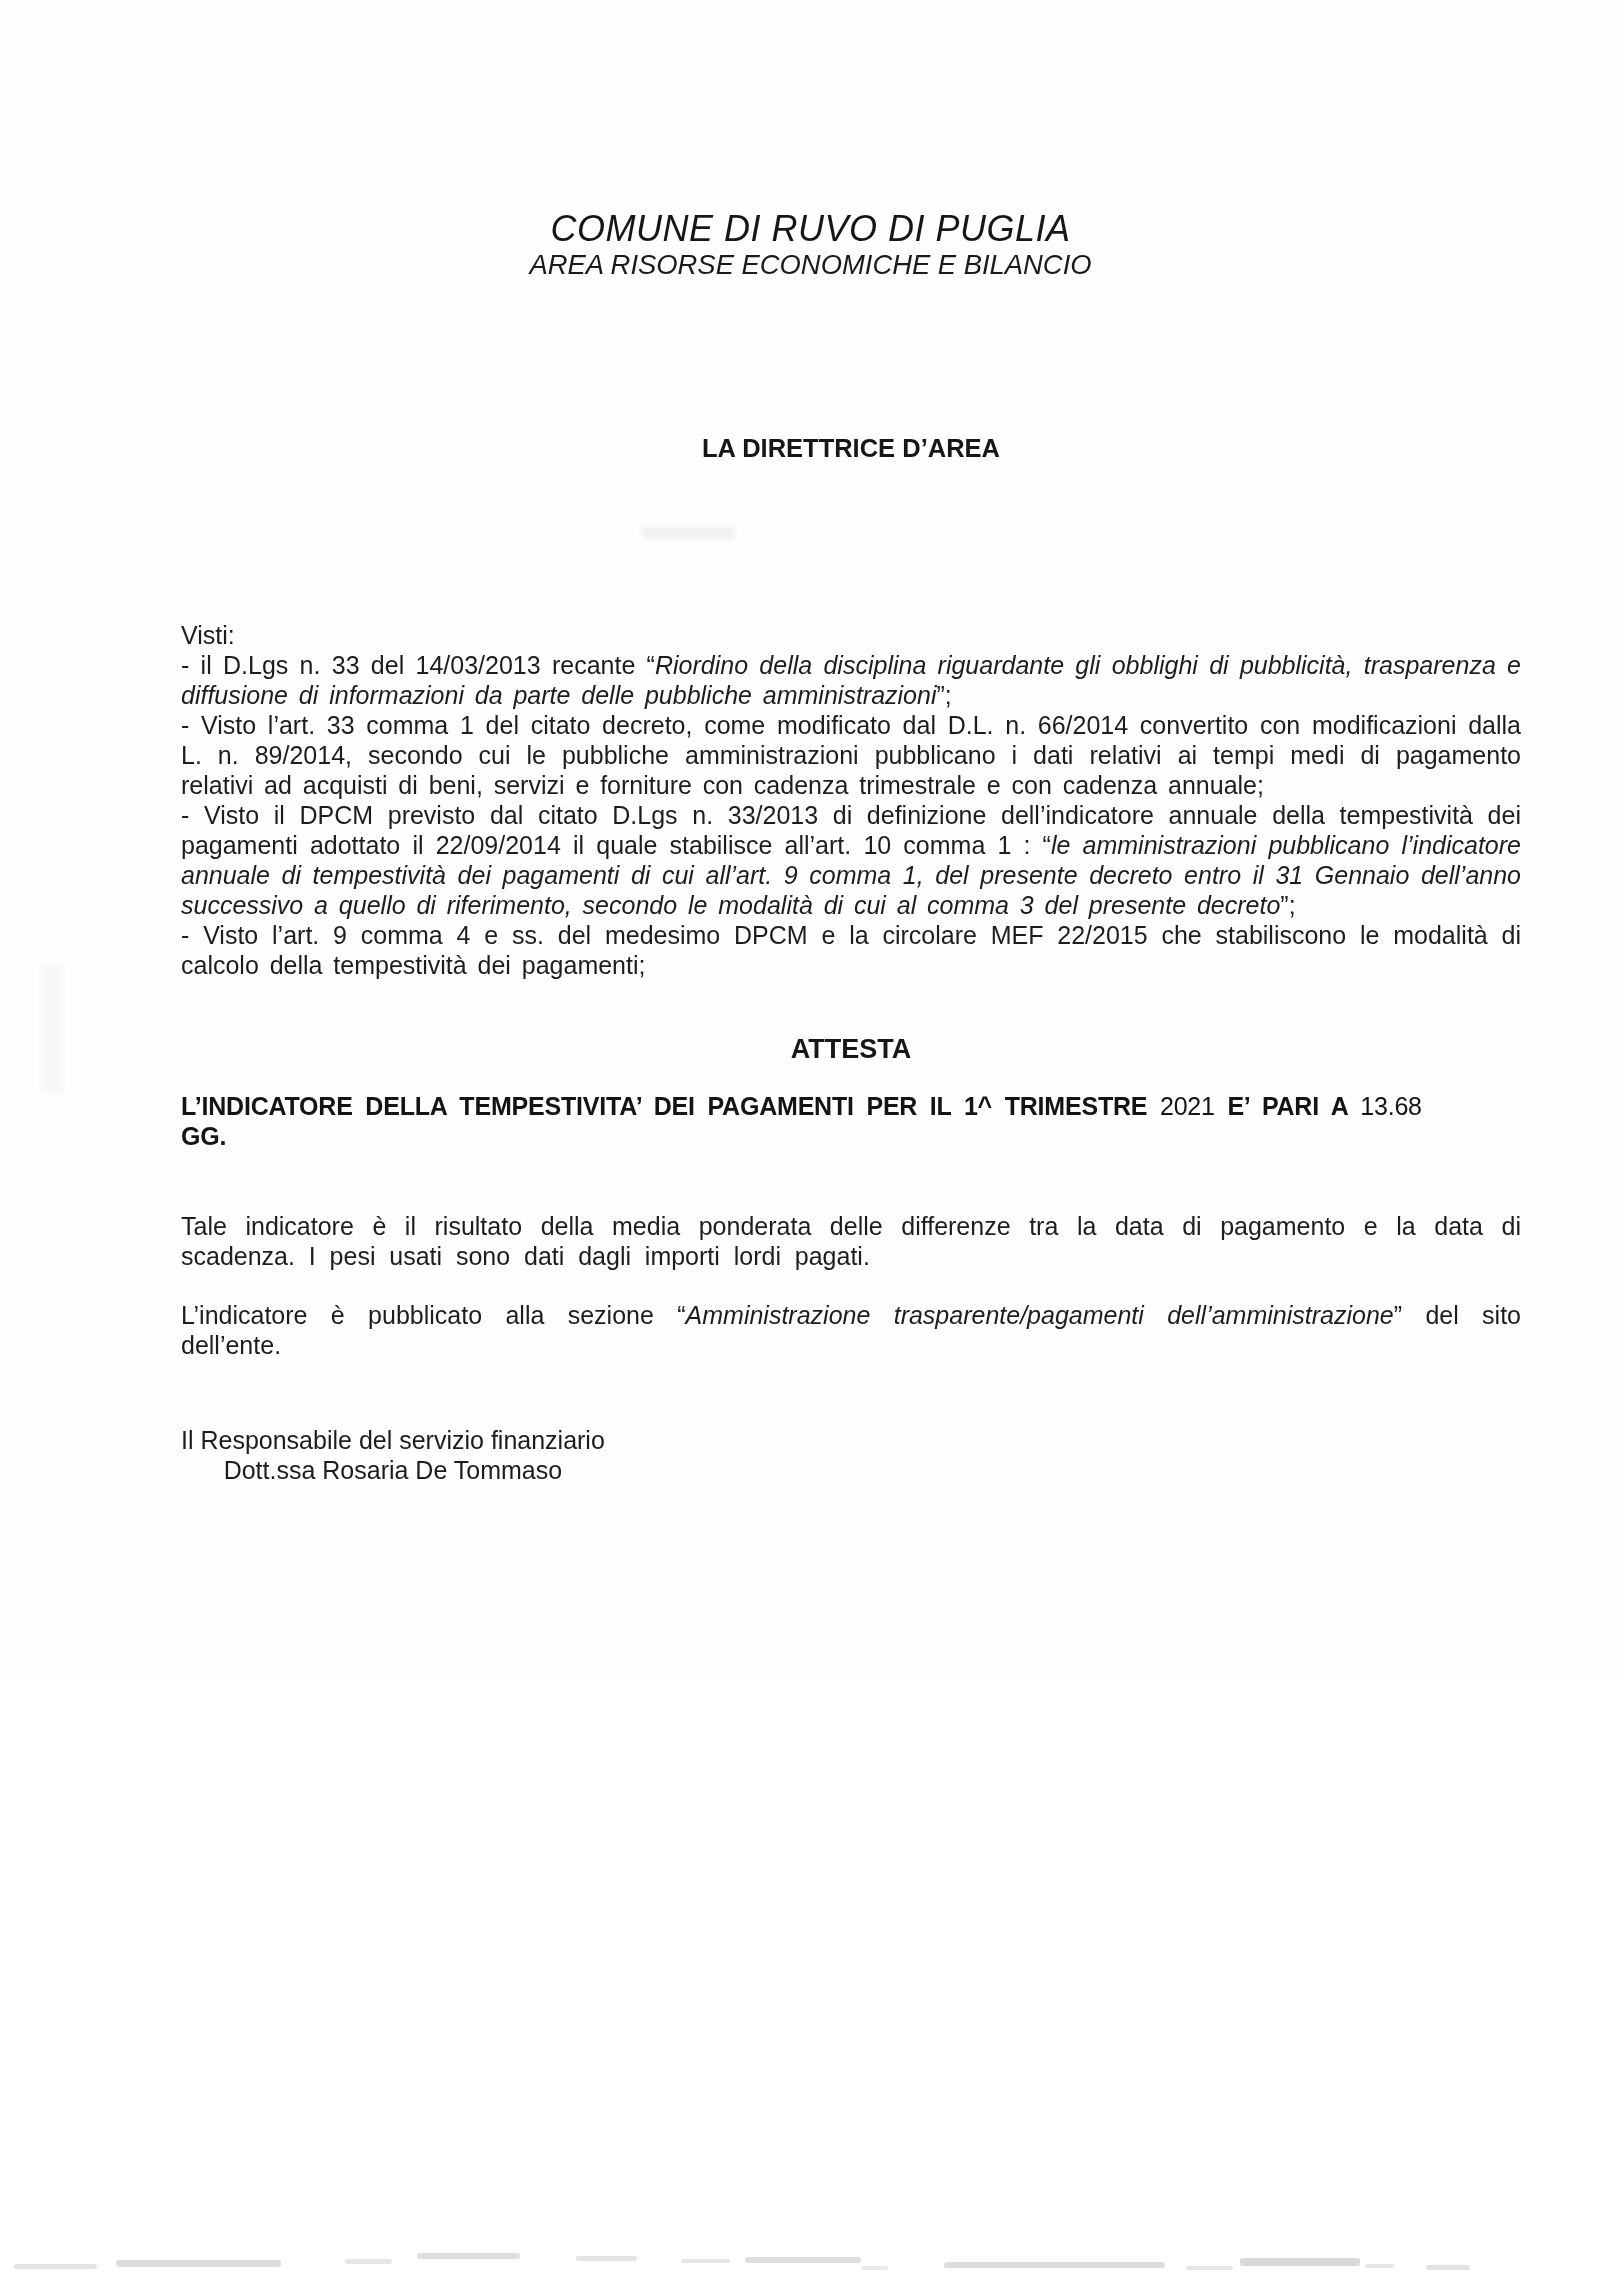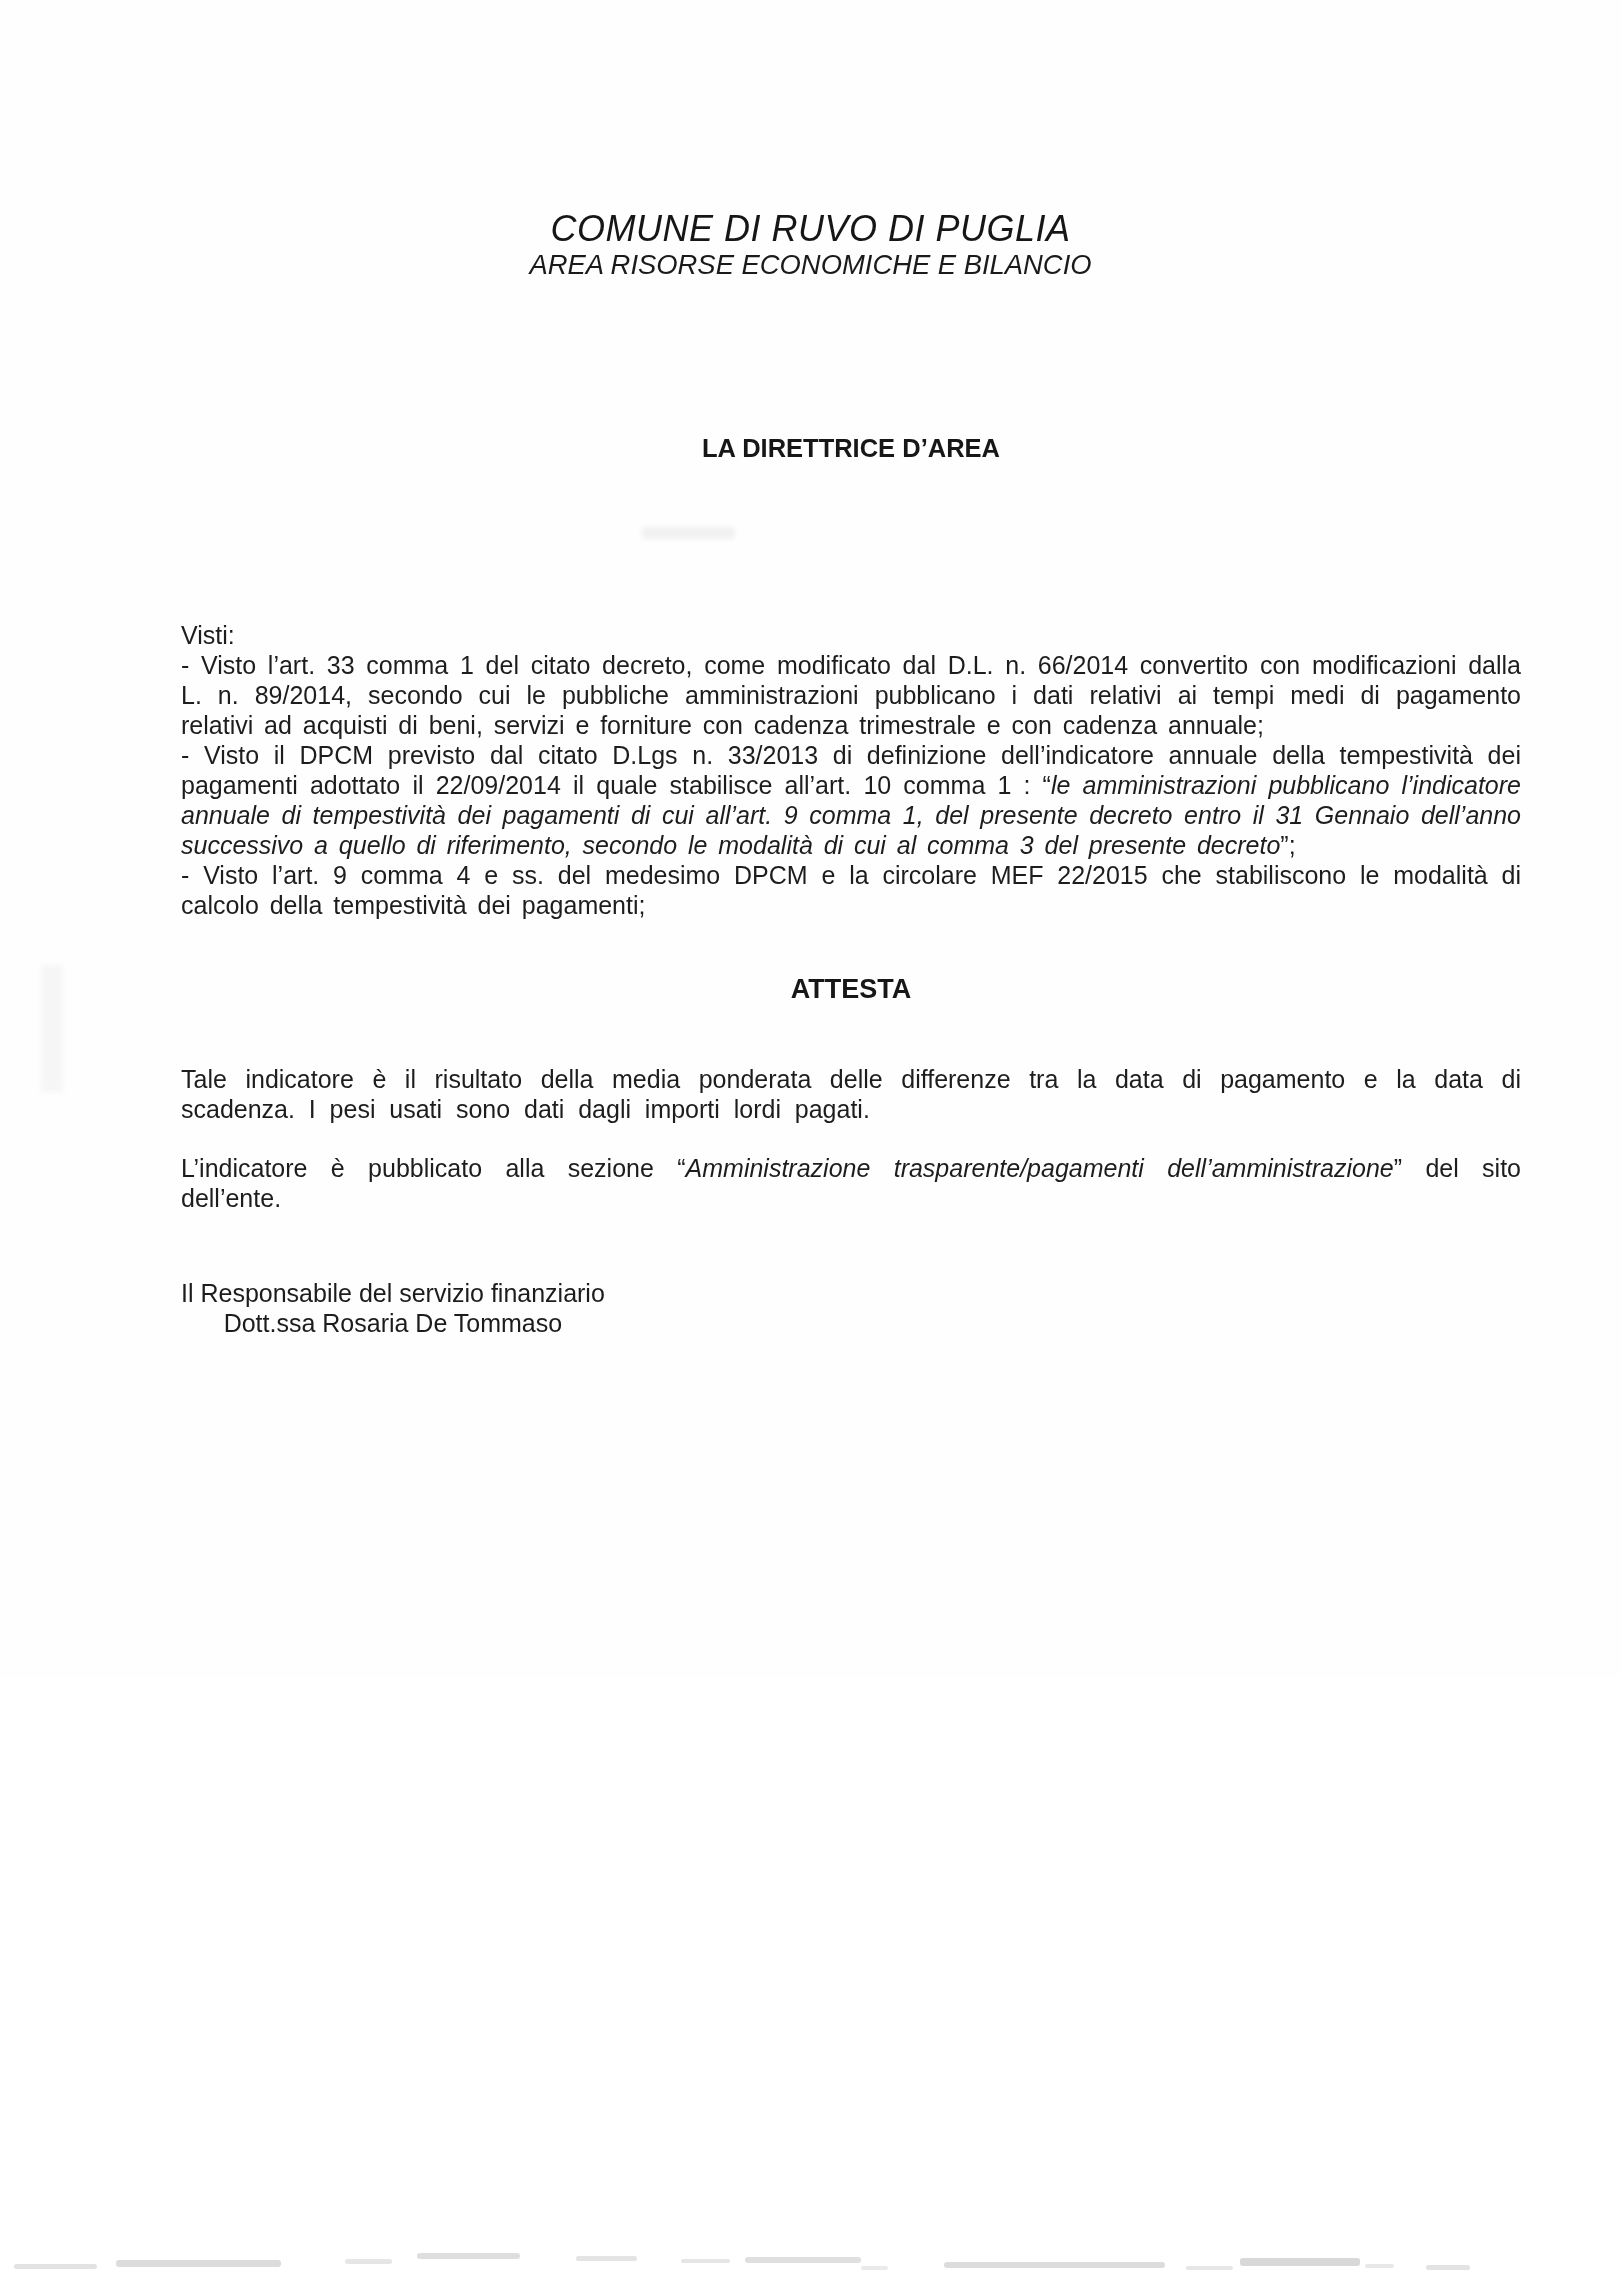--- a/index.html
+++ b/index.html
@@ -126,6 +126,7 @@
 
     <section class="premise">
       <p class="para intro-line">Visti:</p>
+      <p class="para"><span>- il D.Lgs n. 33 del 14/03/2013 recante “</span><span style="font-style: italic;">Riordino della disciplina riguardante gli obblighi di pubblicità, trasparenza e diffusione di informazioni da parte delle pubbliche amministrazioni</span><span>”;</span></p>
       <p class="para"><span>- Visto l’art. 33 comma 1 del citato decreto, come modificato dal D.L. n. 66/2014 convertito con modificazioni dalla L. n. 89/2014, secondo cui le pubbliche amministrazioni pubblicano i dati relativi ai tempi medi di pagamento relativi ad acquisti di beni, servizi e forniture con cadenza trimestrale e con cadenza annuale;</span></p>
       <p class="para"><span>- Visto il DPCM previsto dal citato D.Lgs n. 33/2013 di definizione dell’indicatore annuale della tempestività dei pagamenti adottato il 22/09/2014 il quale stabilisce all’art. 10 comma 1 : “</span><span style="font-style: italic;">le amministrazioni pubblicano l’indicatore annuale di tempestività dei pagamenti di cui all’art. 9 comma 1, del presente decreto entro il 31 Gennaio dell’anno successivo a quello di riferimento, secondo le modalità di cui al comma 3 del presente decreto</span><span>”;</span></p>
       <p class="para"><span>- Visto l’art. 9 comma 4 e ss. del medesimo DPCM e la circolare MEF 22/2015 che stabiliscono le modalità di calcolo della tempestività dei pagamenti;</span></p>

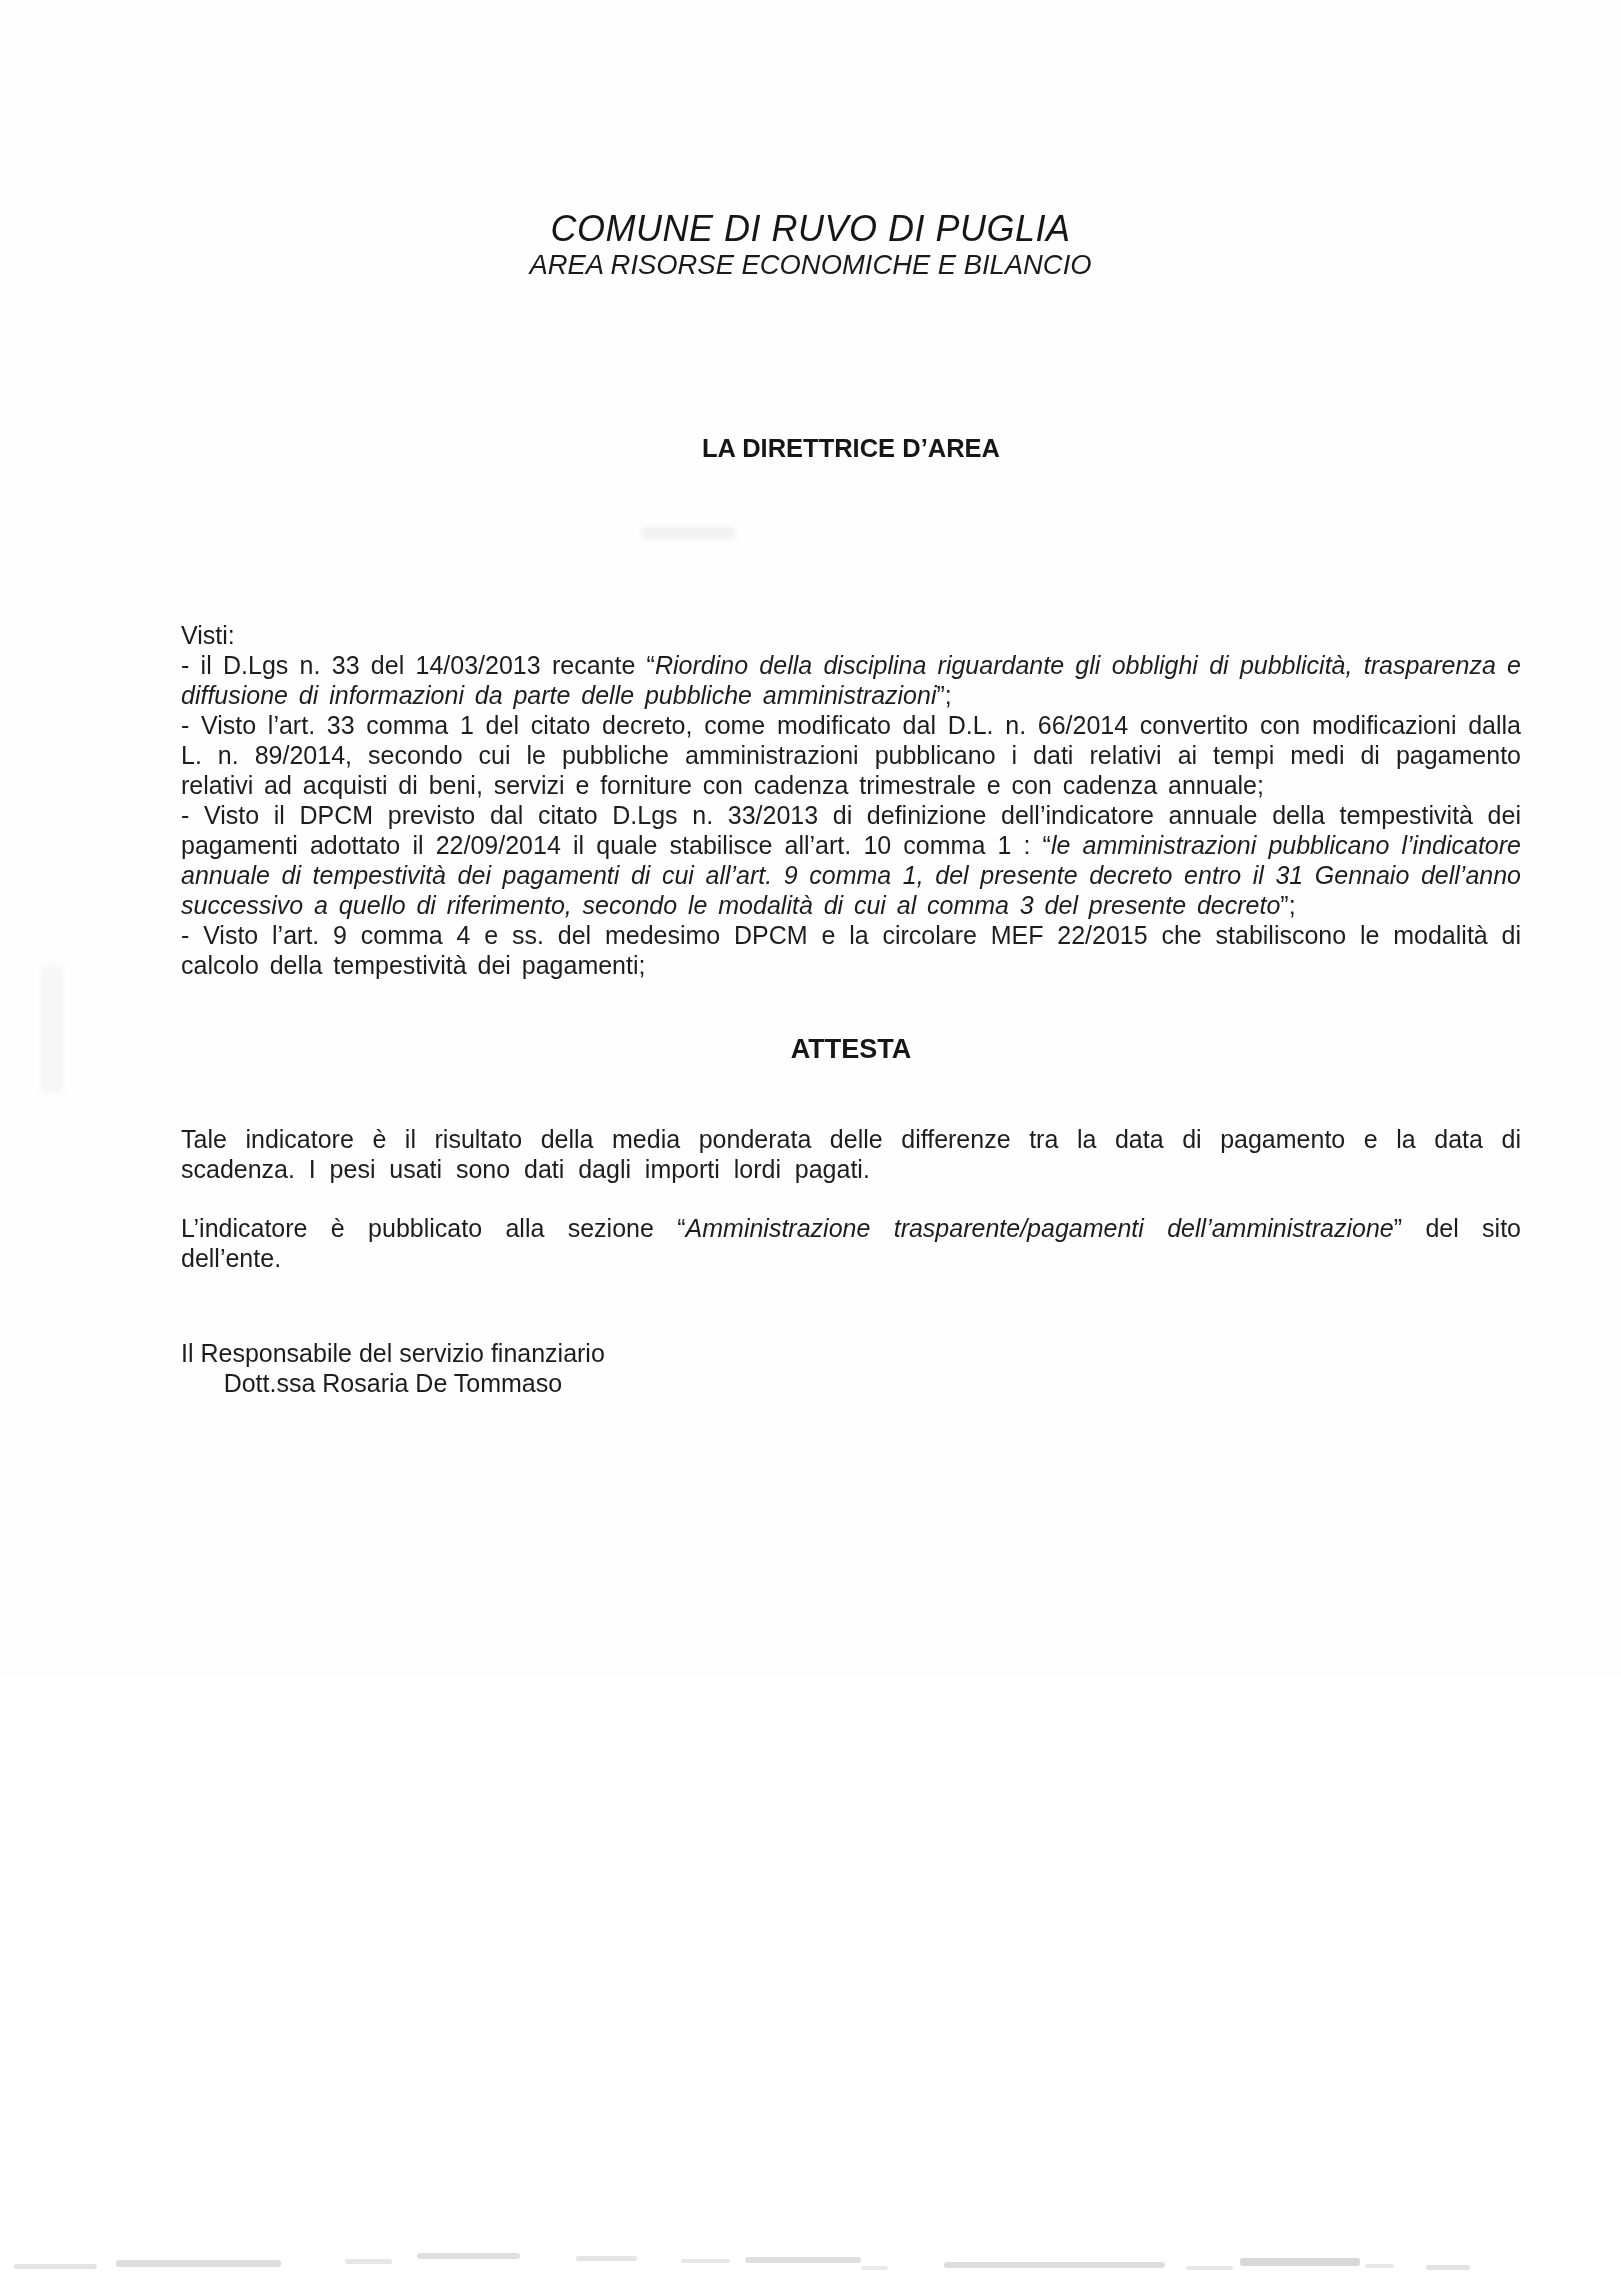--- a/index.html
+++ b/index.html
@@ -134,6 +134,7 @@
 
     <div class="attesta-heading">ATTESTA</div>
 
+    <p class="statement"><span style="font-weight: bold;">L’INDICATORE DELLA TEMPESTIVITA’ DEI PAGAMENTI PER IL 1^ TRIMESTRE </span><span>2021</span><span style="font-weight: bold;"> E’ PARI A </span><span> 13.68</span><br><span style="font-weight: bold;">GG.</span></p>
 
     <p class="para expl-0"><span>Tale indicatore è il risultato della media ponderata delle differenze tra la data di pagamento e la data di scadenza. I pesi usati sono dati dagli importi lordi pagati.</span></p>
     <p class="para expl-1"><span>L’indicatore è pubblicato alla sezione “</span><span style="font-style: italic;">Amministrazione trasparente/pagamenti dell’amministrazione</span><span>” del sito dell’ente.</span></p>

